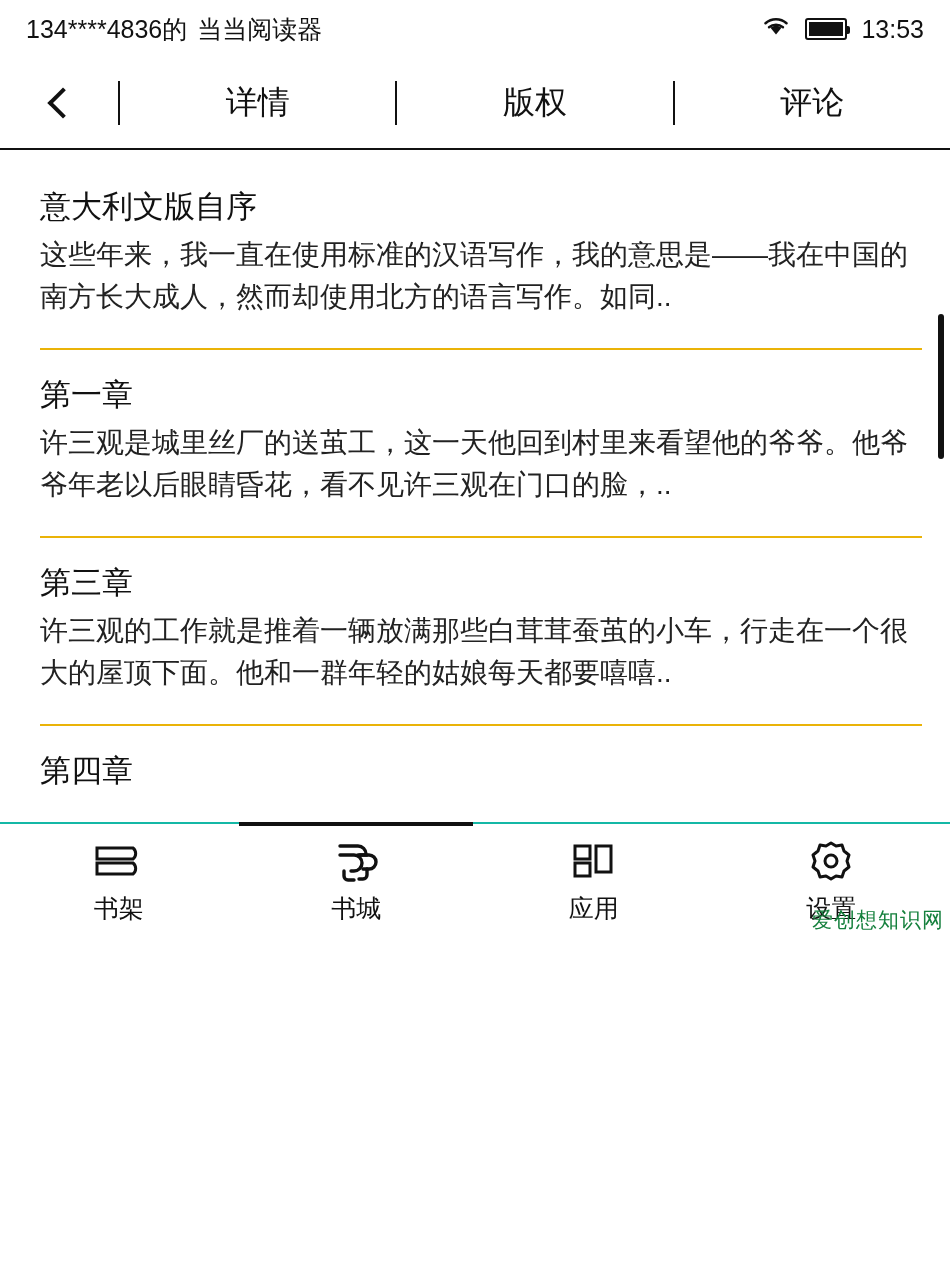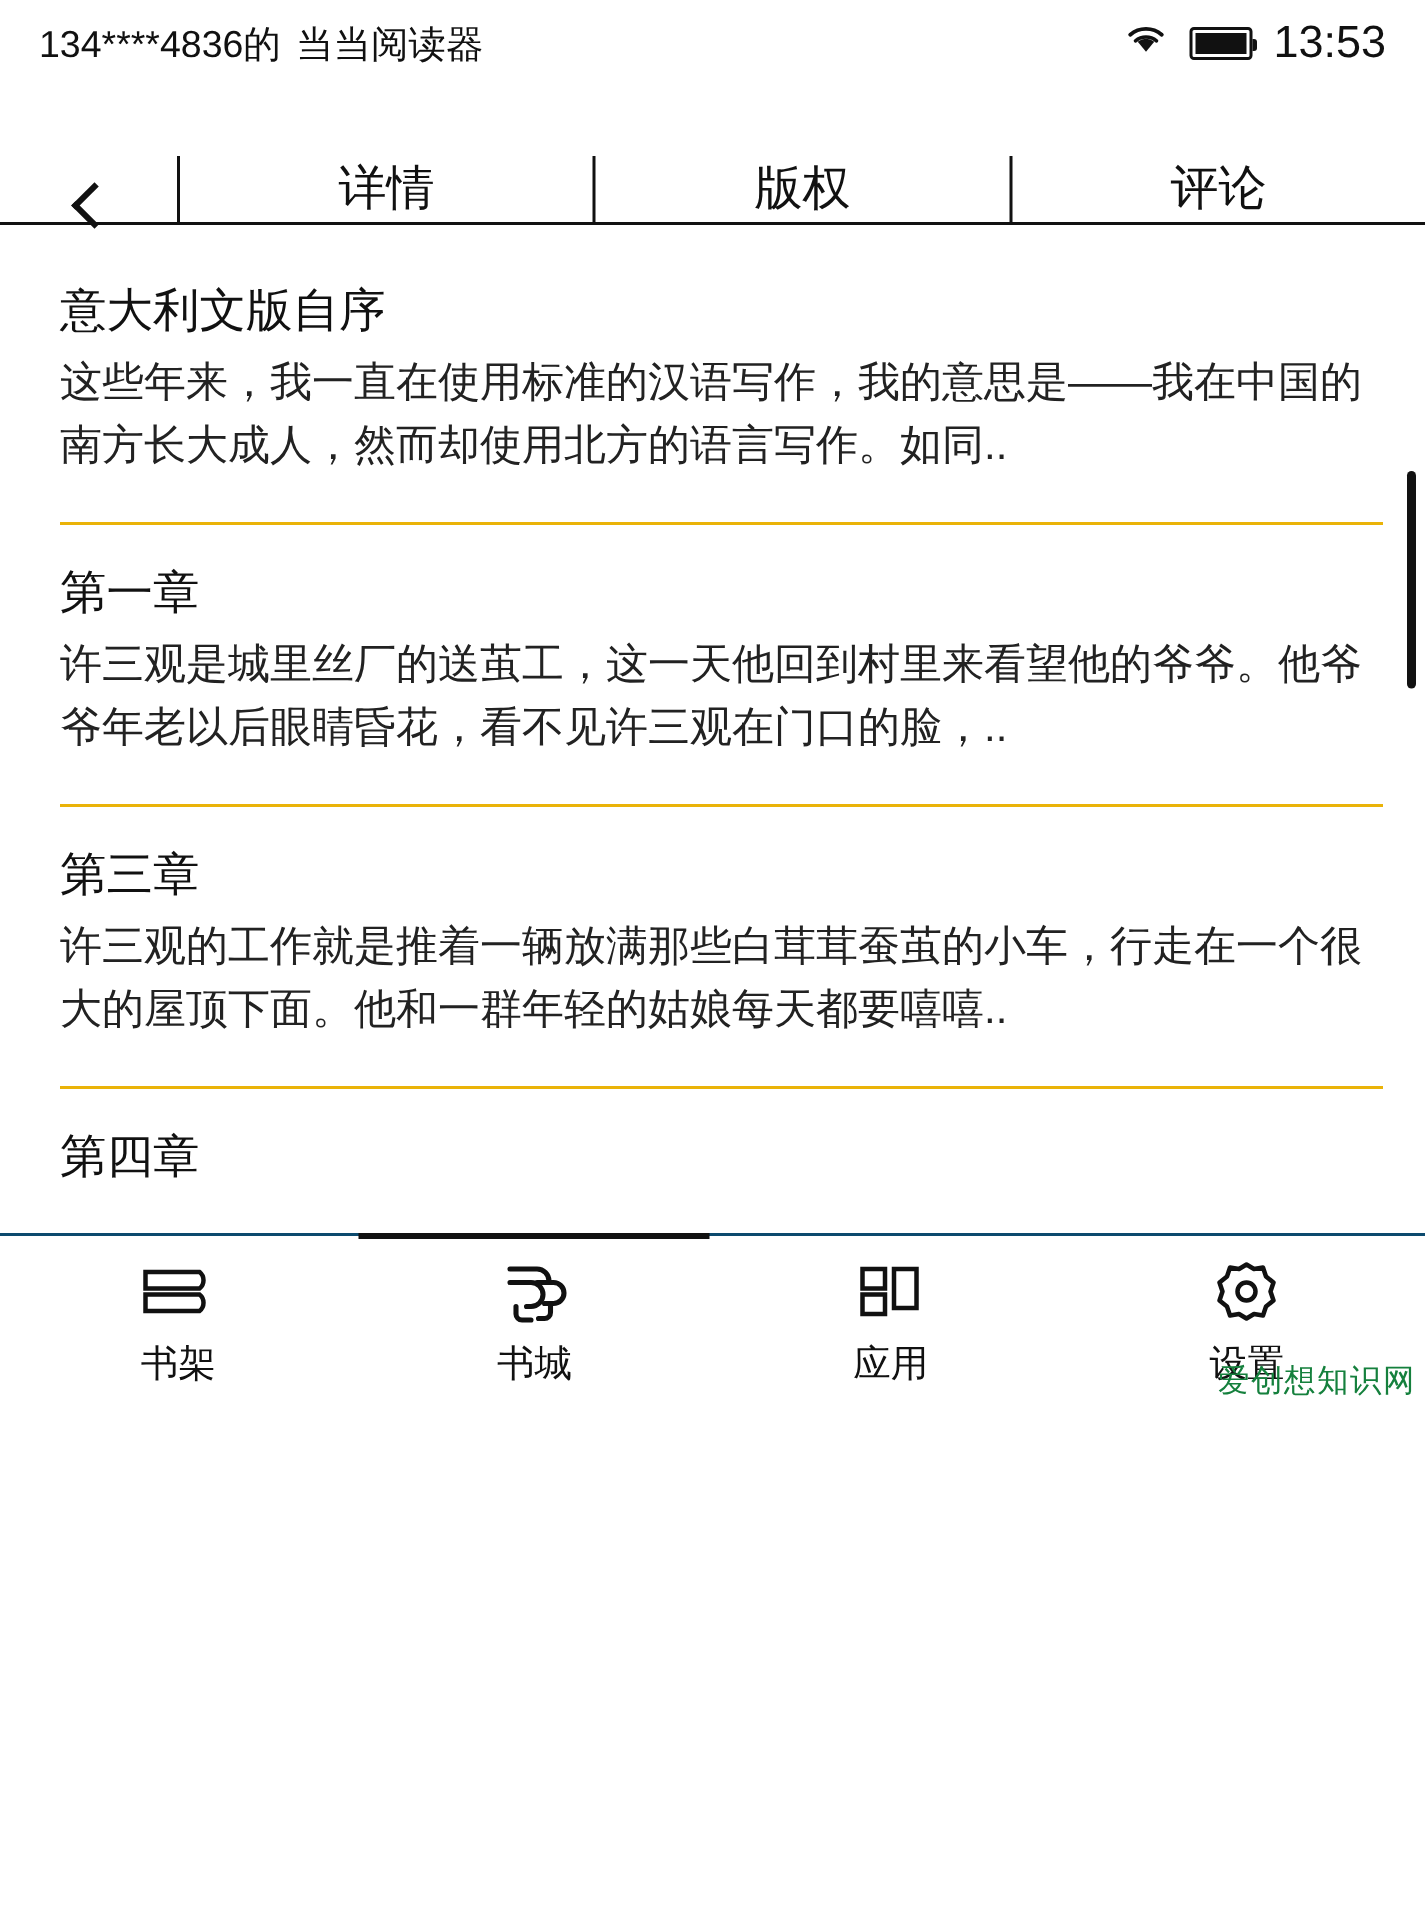--- a/index.html
+++ b/index.html
@@ -62,7 +62,7 @@
     height: 100%;
     width: 100%;
   }
-  .clock { font-size: 30px; text-align: right; }
+  .clock { font-size: 25px; text-align: right; }
 
   
   .tabbar {

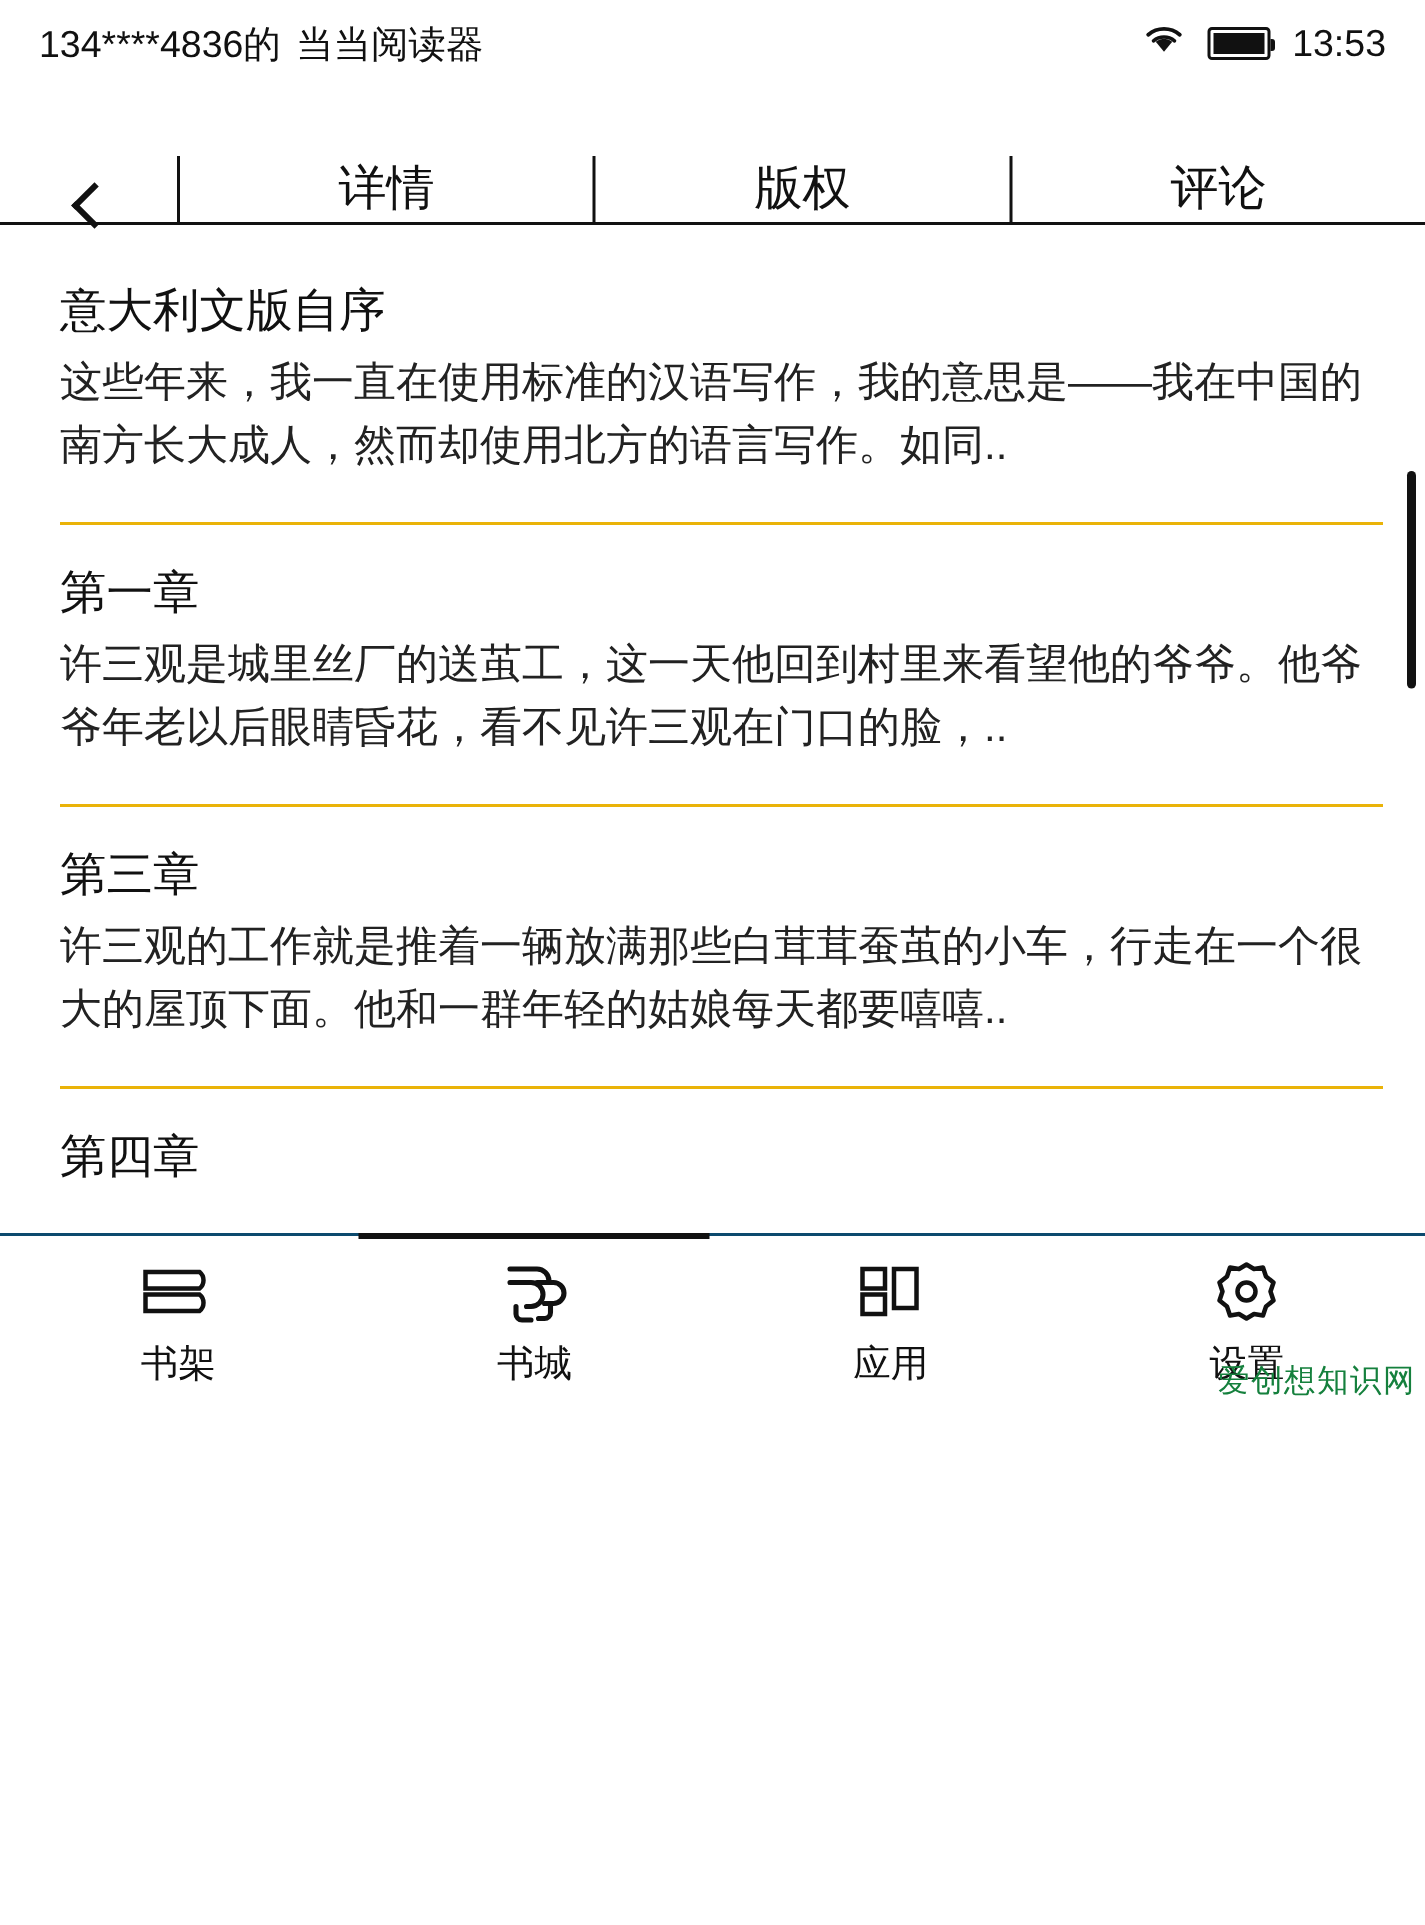--- a/index.html
+++ b/index.html
@@ -69,7 +69,7 @@
     flex: 0 0 92px;
     height: 92px;
     display: flex;
-    align-items: flex-end;
+    align-items: center;
     border-bottom: 2px solid #111;
     position: relative;
   }

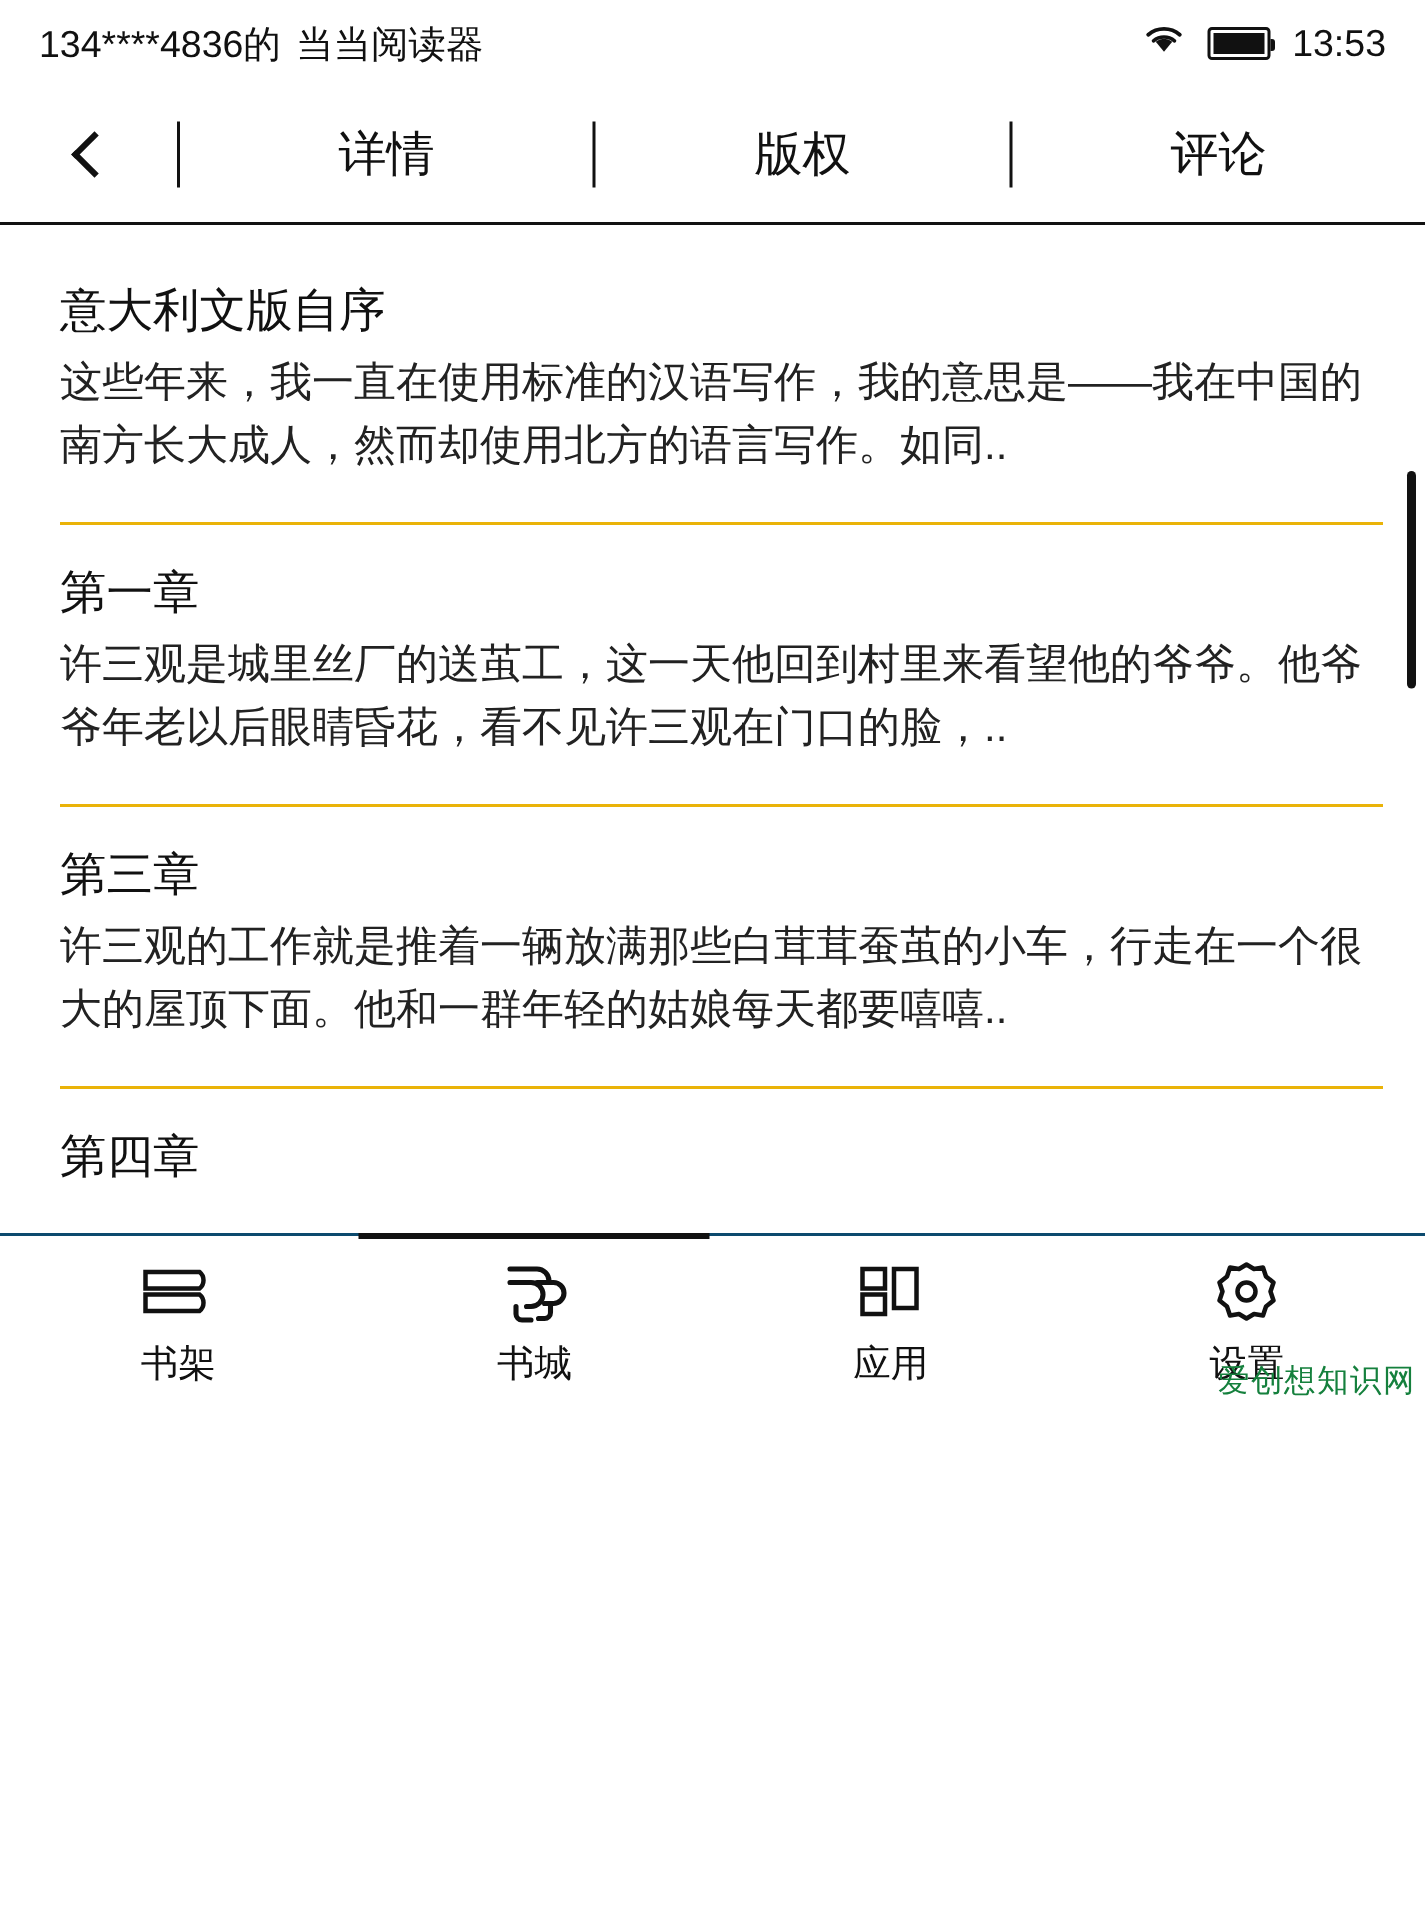--- a/index.html
+++ b/index.html
@@ -159,7 +159,7 @@
   .bottomnav {
     flex: 0 0 116px;
     height: 116px;
-    border-top: 2px solid #0c4a6e;
+    border-top: 2px solid #14b8a6;
     display: flex;
     align-items: center;
     position: relative;

